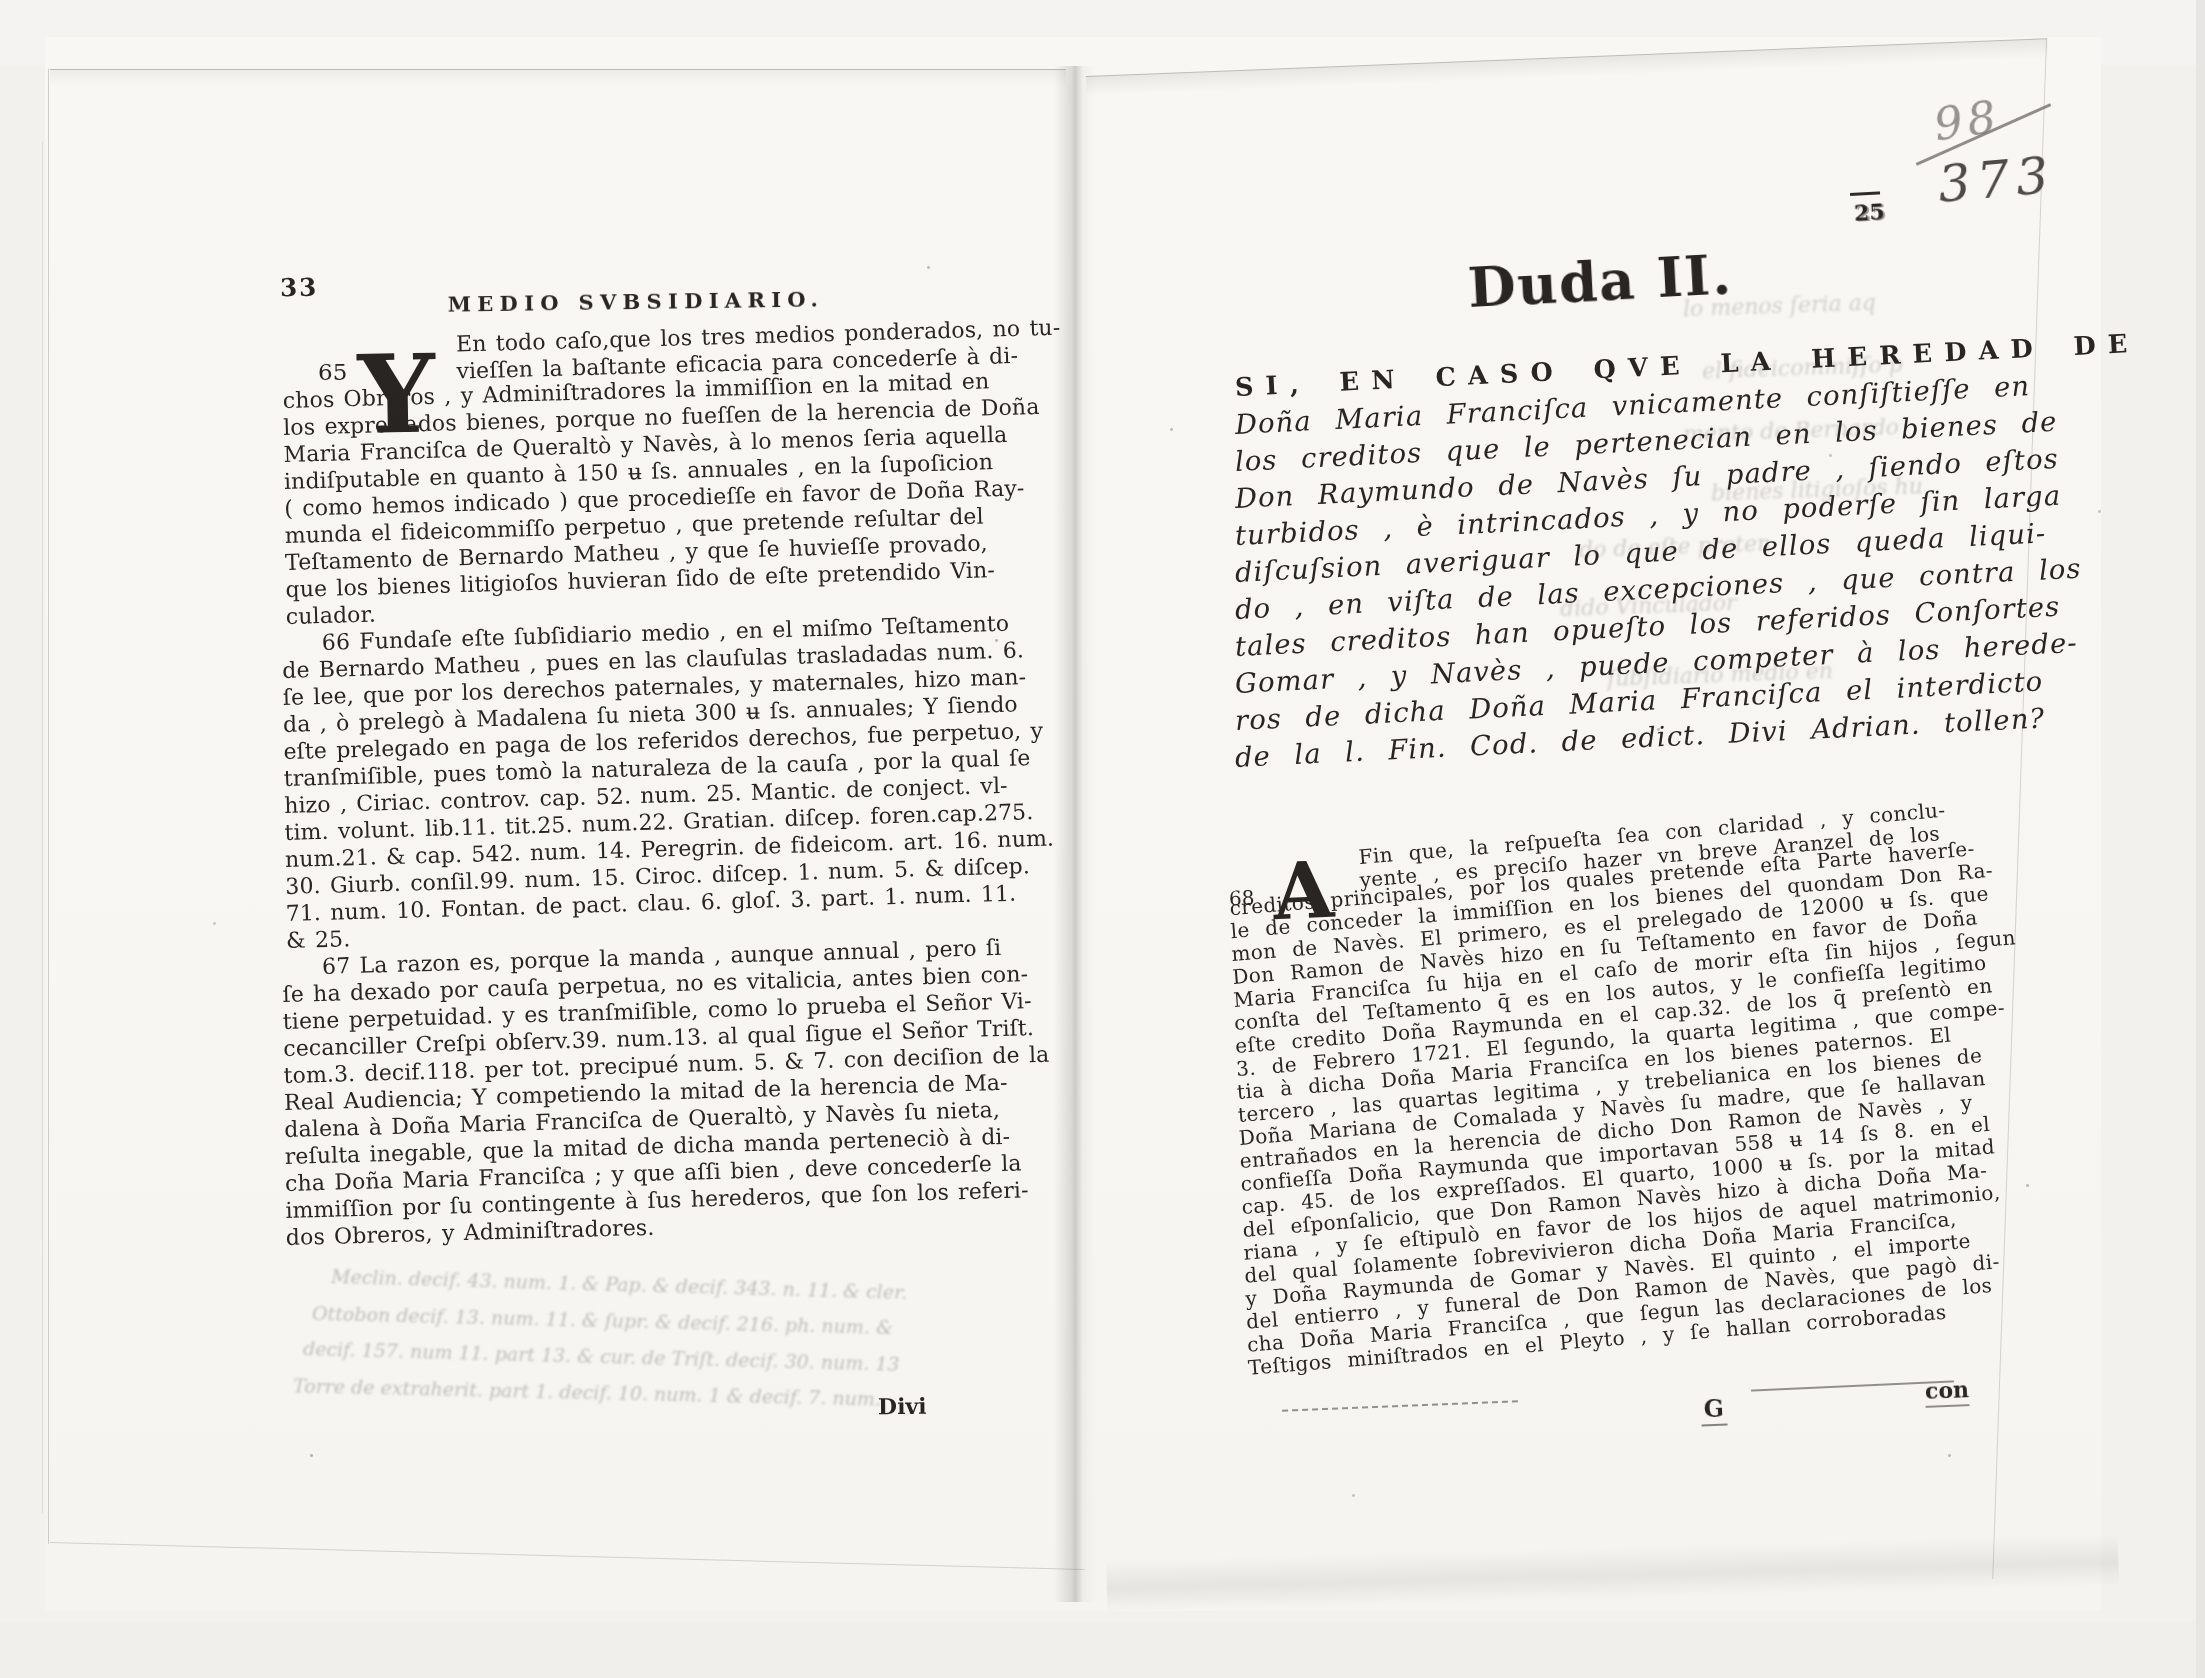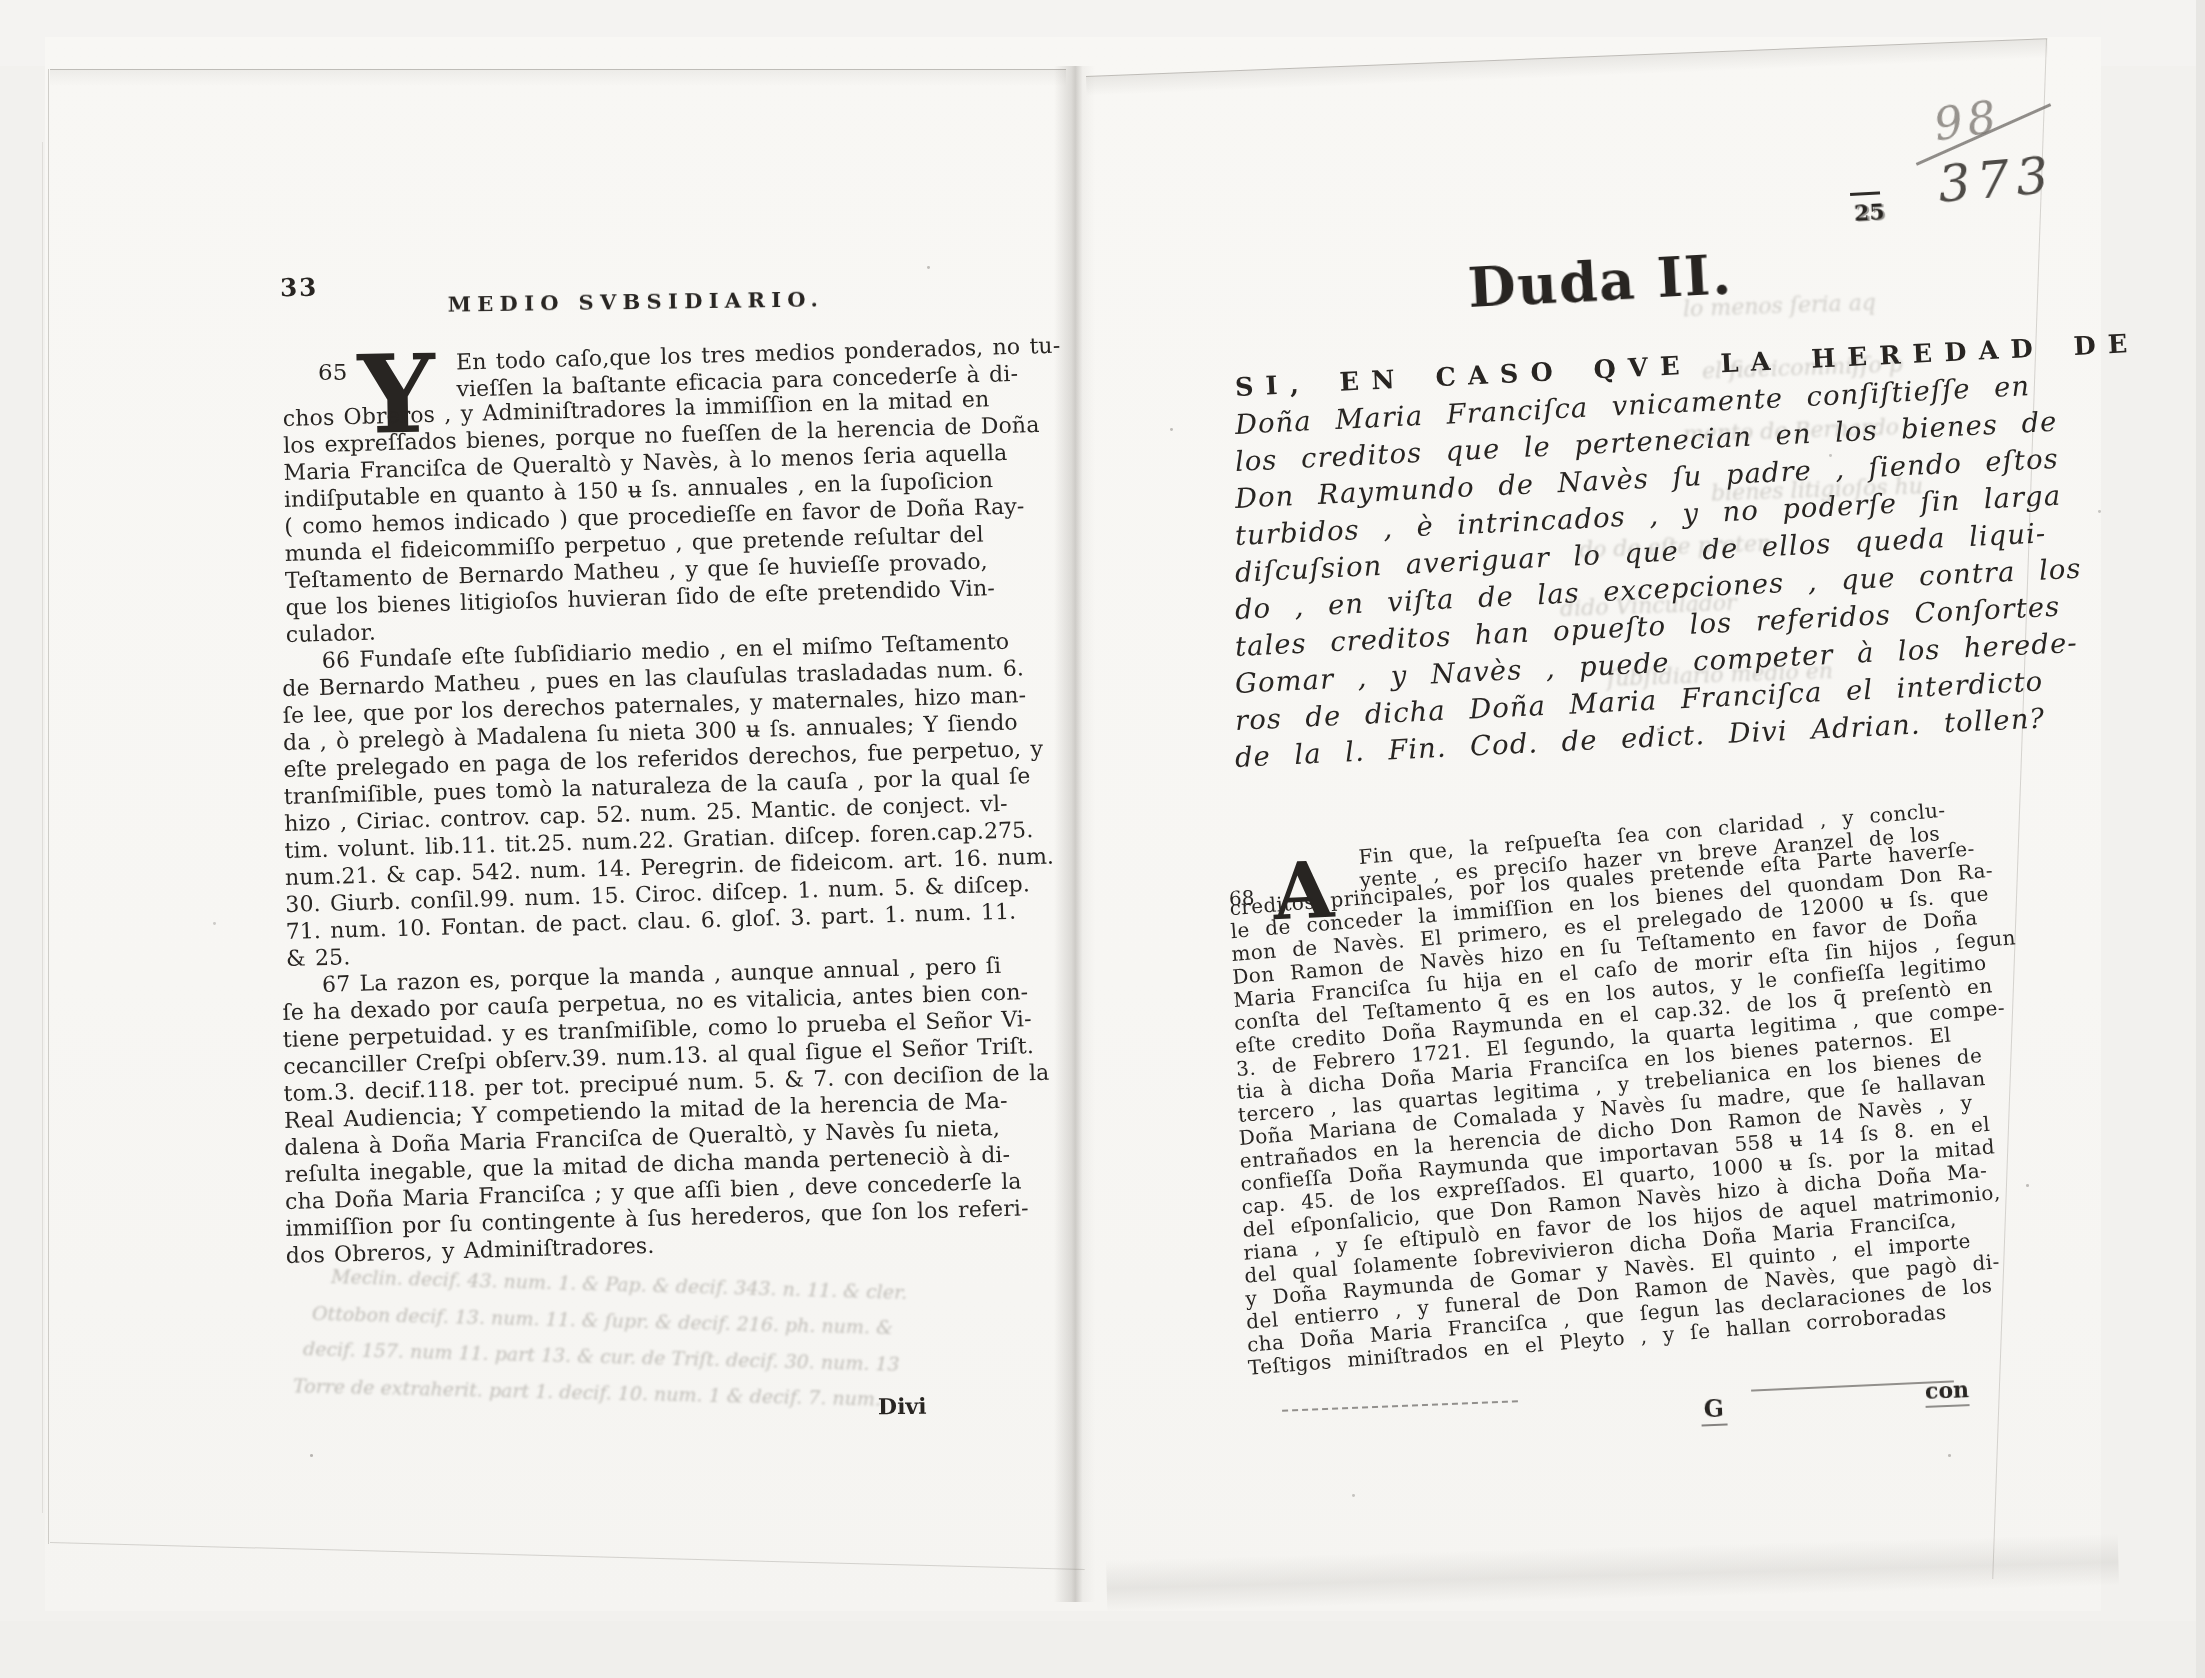--- a/index.html
+++ b/index.html
@@ -34,7 +34,7 @@
            font-size:21px;font-weight:600;letter-spacing:.30em;transform:rotate(-0.8deg);
            filter:blur(0.2px);}
   
-  .body-left{position:absolute;left:284px;top:351px;width:709px;font-size:22px;line-height:27px;
+  .body-left{position:absolute;left:284px;top:333px;width:709px;font-size:22px;line-height:27px;
              word-spacing:.10em;letter-spacing:.005em;}
   .body-left div{white-space:nowrap;transform:rotate(-0.8deg);transform-origin:0 50%;}
   .p65 div:nth-child(-n+2){margin-left:174px;}

